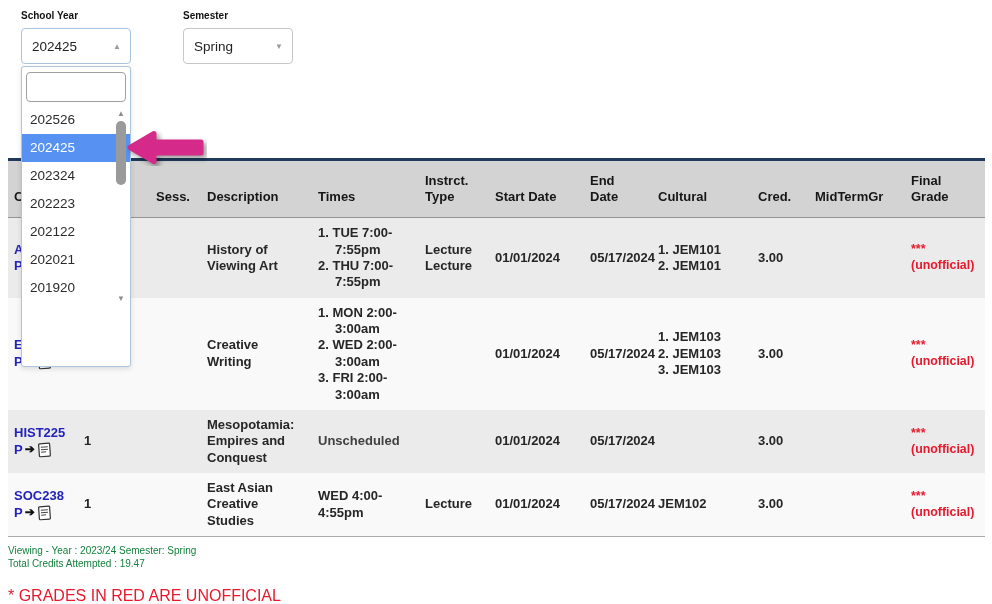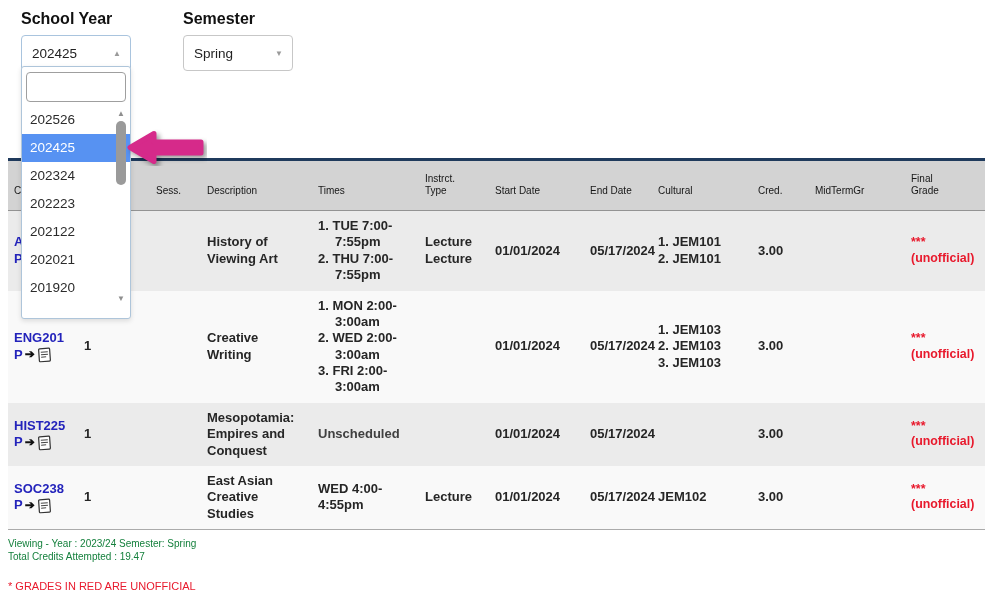--- a/index.html
+++ b/index.html
@@ -10,7 +10,7 @@
   .filter-group { position:absolute; top:10px; }
   .fg-year { left:21px; }
   .fg-sem  { left:183px; }
-  .filter-label { font-size:16px; font-weight:700; color:#111; margin-bottom:7px; }
+  .filter-label { font-size:10px; font-weight:700; color:#111; margin-bottom:7px; }
   .select-box { width:110px; height:36px; background:#fff; border:1px solid #c7c7c7; border-radius:4px;
                 display:flex; align-items:center; padding:0 10px; font-size:13.5px; color:#222;
                 position:relative; cursor:pointer; }

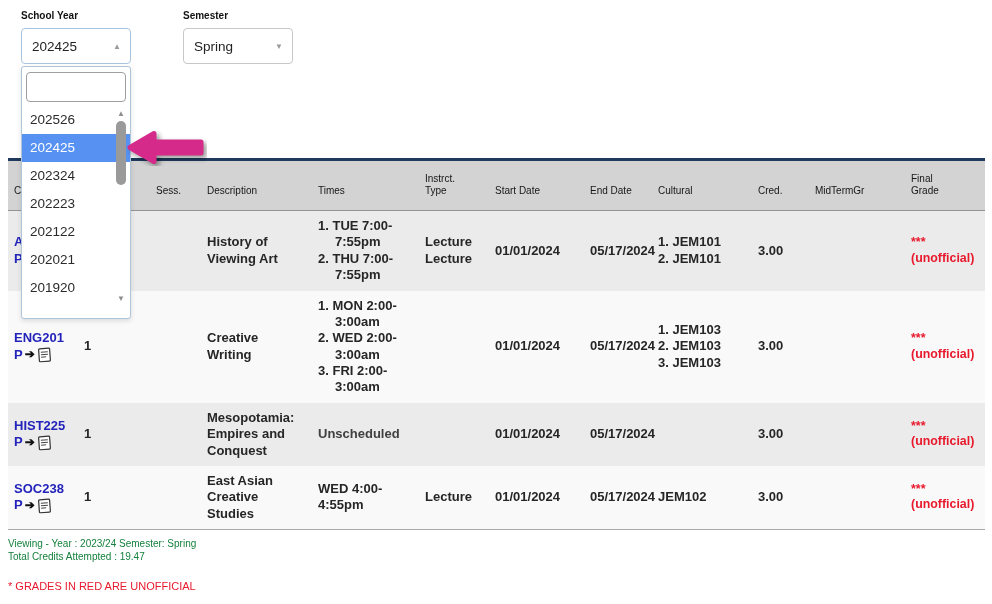--- a/index.html
+++ b/index.html
@@ -19,7 +19,7 @@
                   font-size:8px; color:#9a9a9a; }
 
   
-  .dd-panel { position:absolute; left:21px; top:66px; width:110px; height:253px; background:#fff;
+  .dd-panel { position:absolute; left:21px; top:66px; width:110px; height:301px; background:#fff;
               border:1px solid #aec5da; border-radius:3px; z-index:10;
               box-shadow:0 2px 5px rgba(0,0,0,0.12); }
   .dd-search { display:block; width:100px; height:30px; margin:5px auto 4px auto;

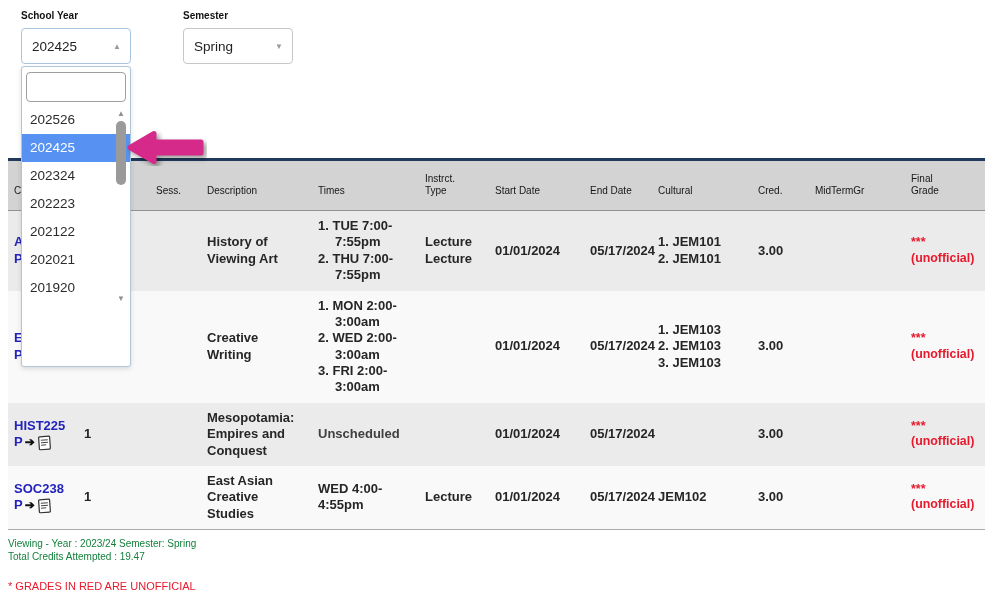--- a/index.html
+++ b/index.html
@@ -43,7 +43,7 @@
   col.c-times{width:107px} col.c-instr{width:70px} col.c-start{width:95px} col.c-end{width:68px}
   col.c-loc{width:100px} col.c-cred{width:57px} col.c-mid{width:96px} col.c-final{width:80px}
   thead th { background:#d3d3d3; border-top:3px solid #1f3a5c; border-bottom:1px solid #939393;
-             font-size:10px; font-weight:400; color:#161616; text-align:left; vertical-align:bottom;
+             font-size:13px; font-weight:700; color:#161616; text-align:left; vertical-align:bottom;
              padding:12px 6px 13px 6px; white-space:pre-line; line-height:1.2; }
   tbody td { font-size:13px; font-weight:700; color:#262626; vertical-align:middle;
              padding:7px 6px; line-height:1.26; }

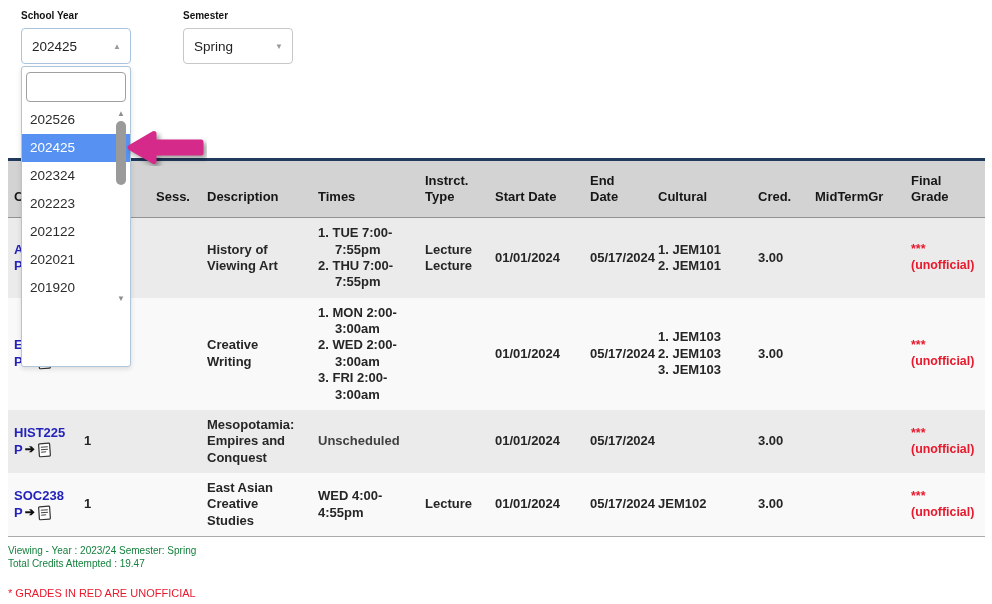--- a/index.html
+++ b/index.html
@@ -60,7 +60,7 @@
 
   
   .footer { margin-top:7px; font-size:10px; color:#15803d; line-height:1.3; }
-  .disclaimer { margin-top:17px; font-size:11px; color:#e8192c; font-weight:400; }
+  .disclaimer { margin-top:17px; font-size:16px; color:#e8192c; font-weight:400; }
 </style>
 </head>
 <body>

